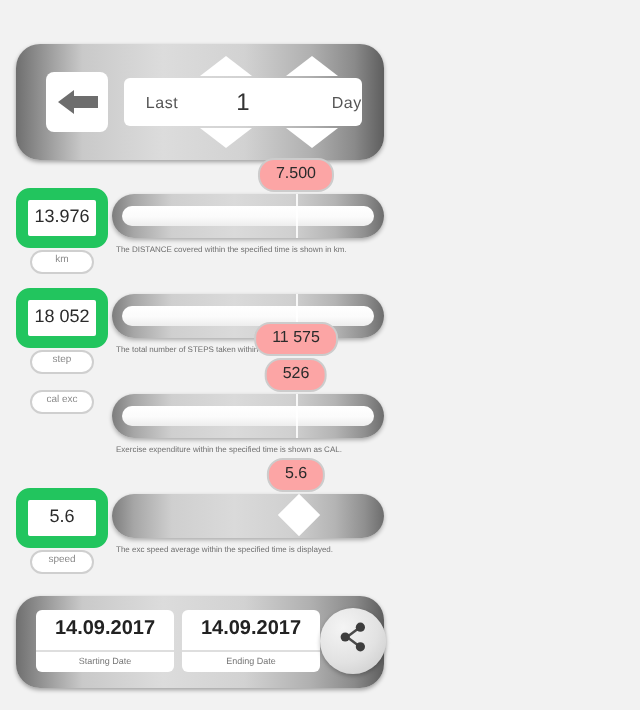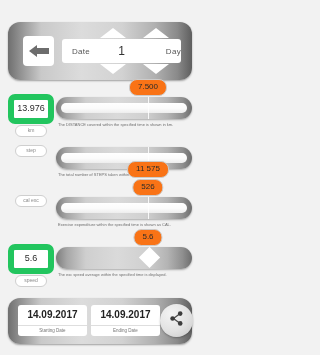--- a/index.html
+++ b/index.html
@@ -284,7 +284,7 @@
     <div class="tri down unit-down"></div>
 
     <div class="period-field">
-      <div class="period-last">Date</div>
+      <div class="period-last">Last</div>
       <div class="period-num">1</div>
       <div class="period-unit">Day</div>
     </div>

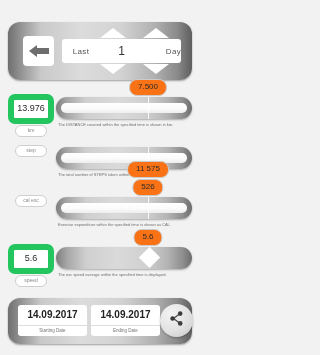--- a/index.html
+++ b/index.html
@@ -188,7 +188,7 @@
     position: absolute;
     top: -13px;
     transform: translateX(-50%);
-    background: #f97316;
+    background: #fca5a5;
     border: 1px solid #cccccc;
     border-radius: 8px;
     height: 15px;

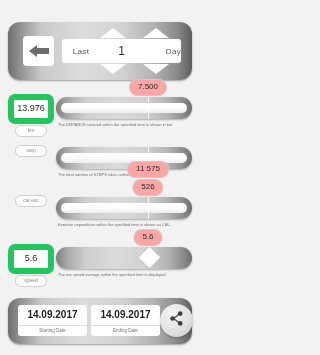--- a/index.html
+++ b/index.html
@@ -305,6 +305,7 @@
 
   <div class="row" style="top:142px;">
     <div class="bubble">
+      <div class="bubble-val">18 052</div>
       <div class="bubble-unit">step</div>
     </div>
     <div class="gauge">

